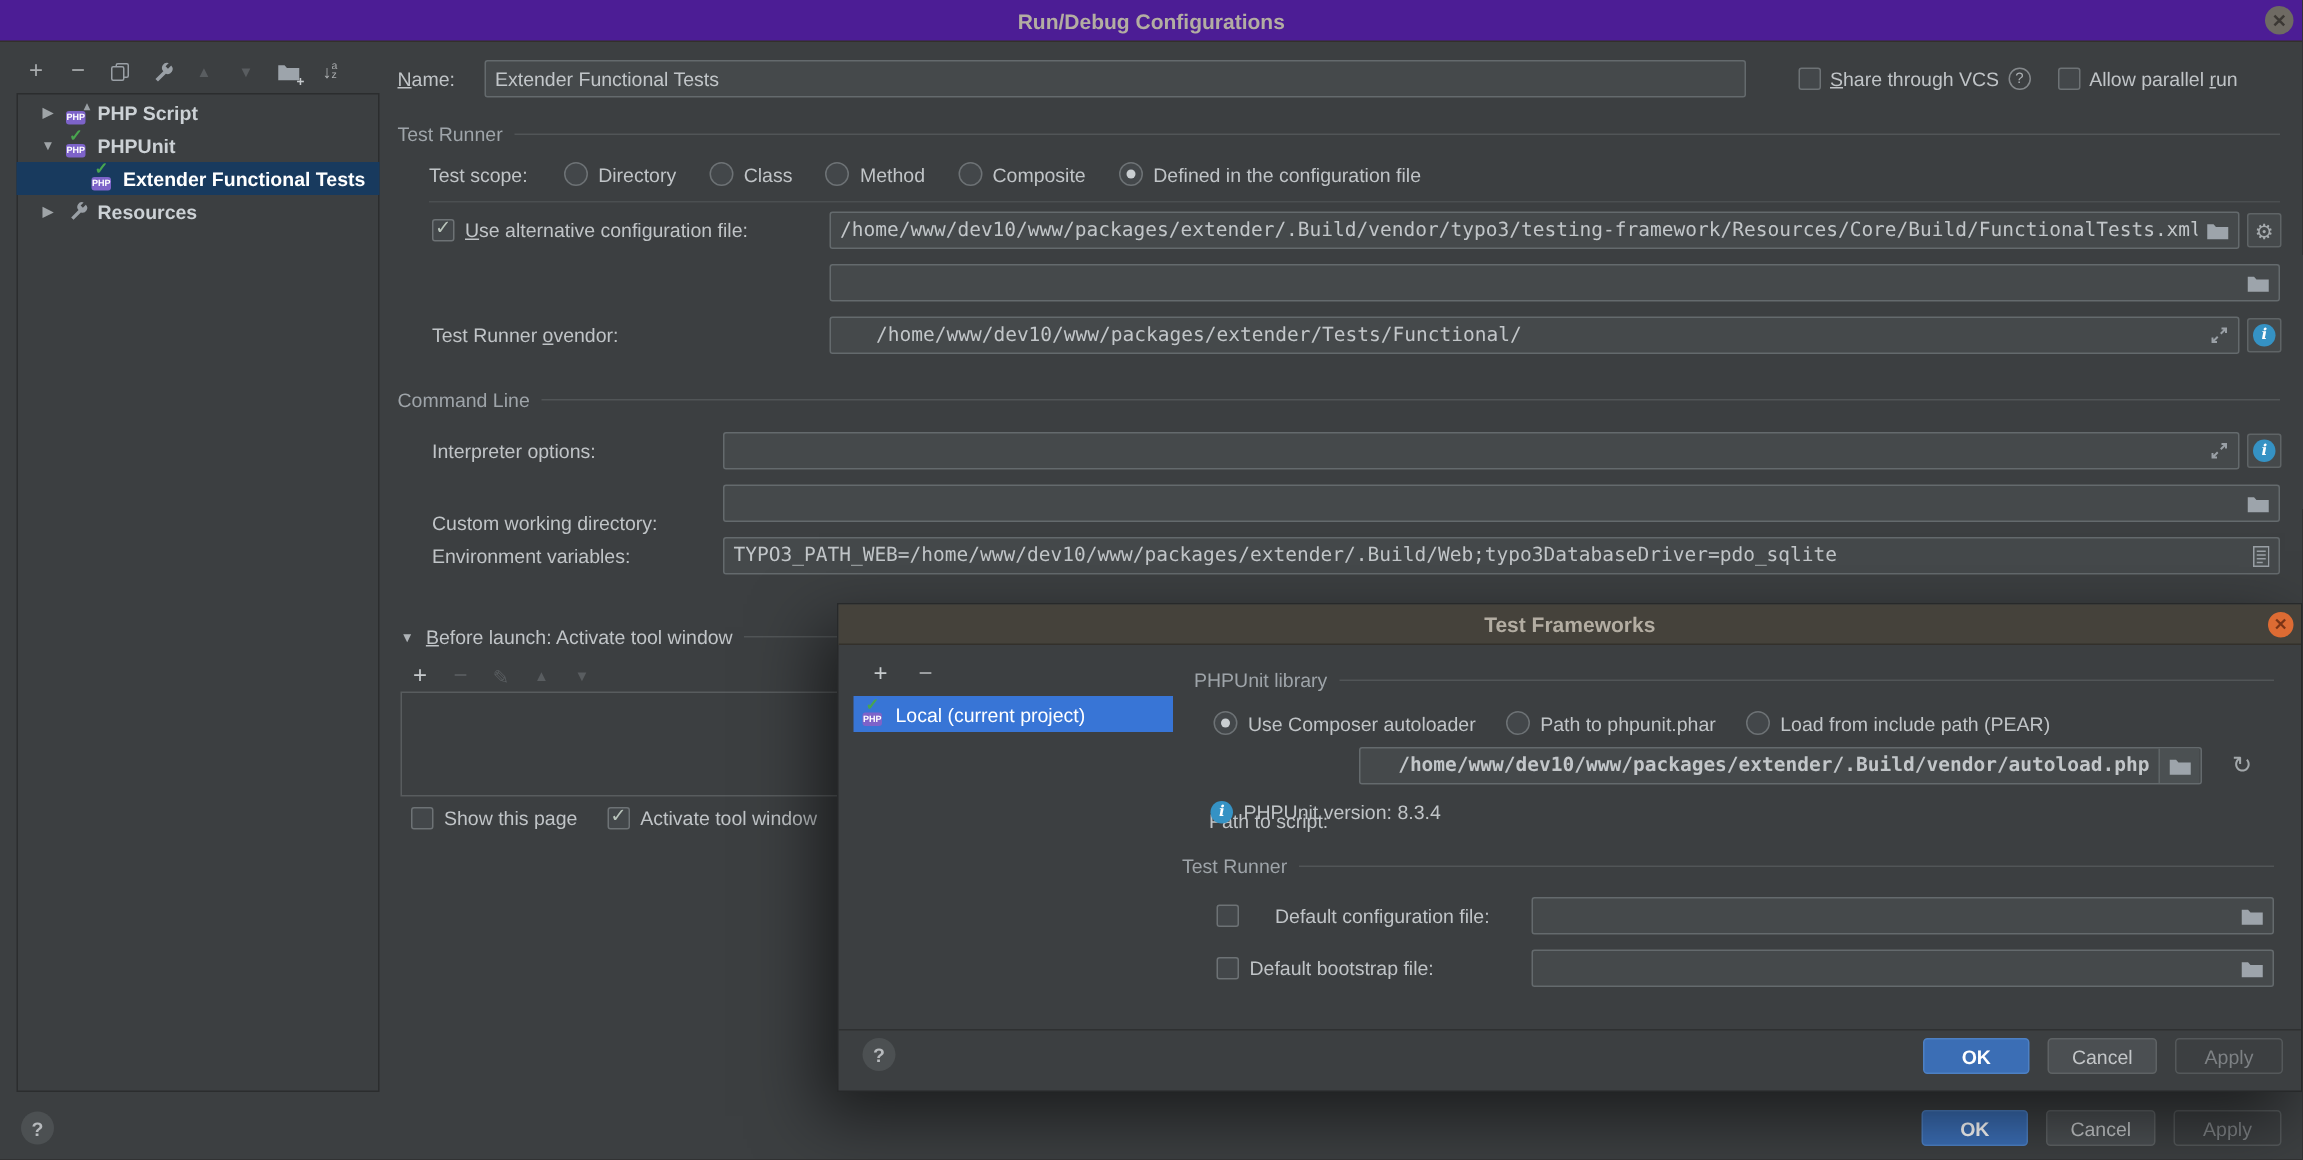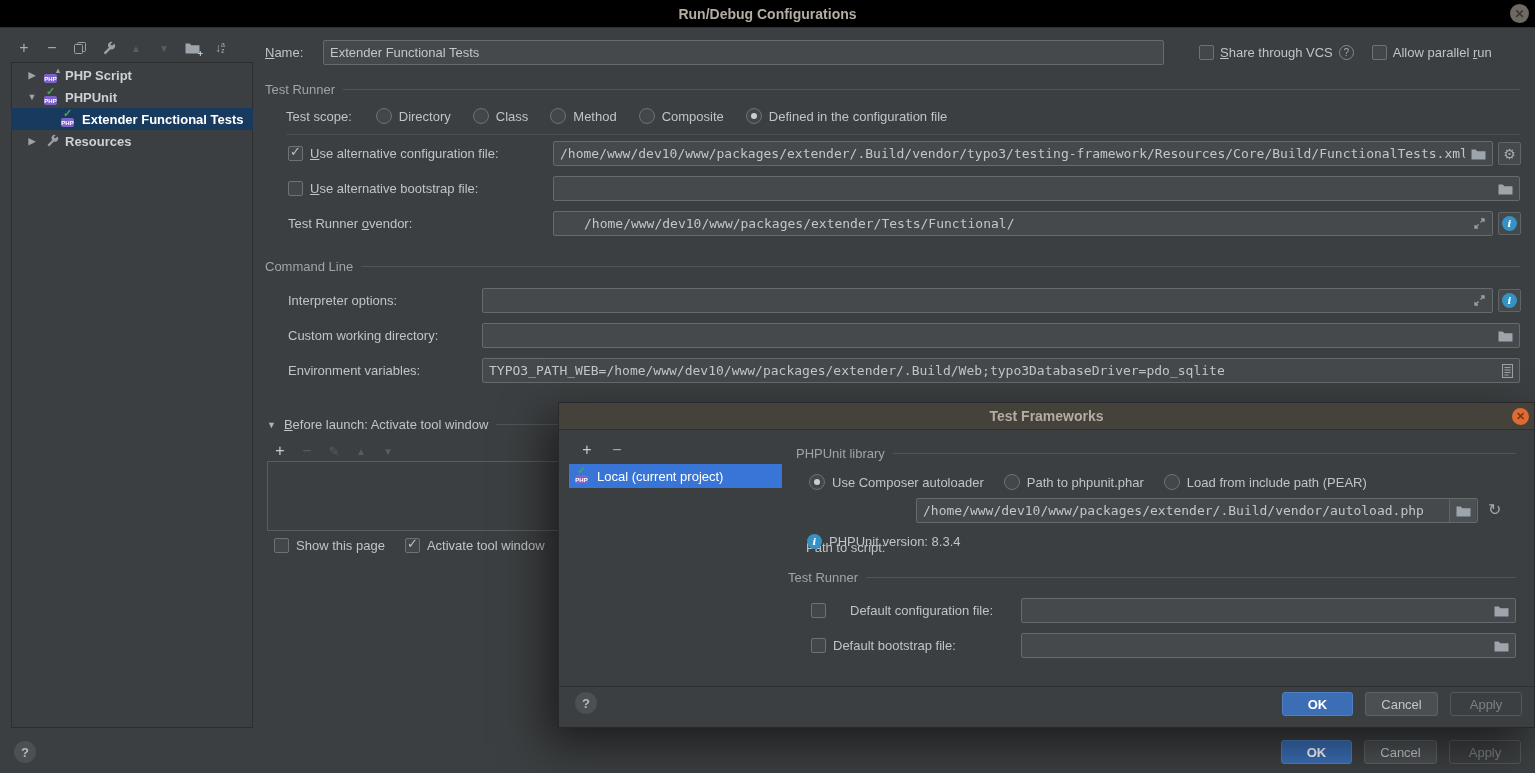--- a/index.html
+++ b/index.html
@@ -7,7 +7,7 @@
        font-family:"Liberation Sans",sans-serif;font-size:13px;color:#c0c4c7;}
   .abs{position:absolute;}
   
-  .titlebar{position:absolute;left:0;top:0;width:100%;height:28px;background:#000000;
+  .titlebar{position:absolute;left:0;top:0;width:100%;height:28px;background:#4c1d95;
             border-bottom:1px solid #33302b;display:flex;align-items:center;justify-content:center;box-sizing:border-box;}
   .titlebar .ttl{font-weight:bold;font-size:14px;color:#b3ada2;}
   .win-close{position:absolute;right:6px;top:4px;width:19px;height:19px;border-radius:50%;background:#6e6a63;

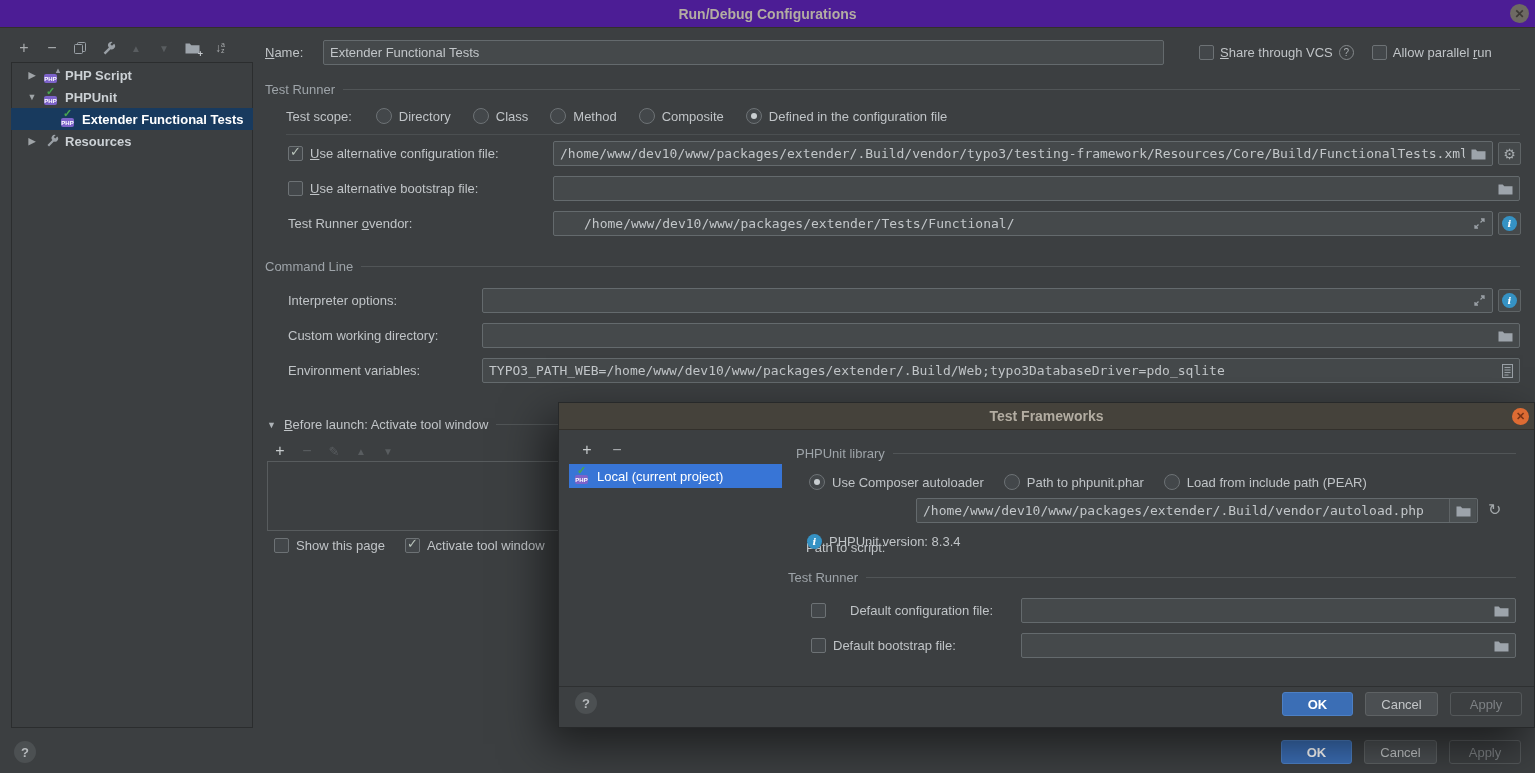--- a/index.html
+++ b/index.html
@@ -223,10 +223,6 @@
     <span style="color:#a6abae;font-size:14px;line-height:14px;">⚙</span>
   </div>
 
-  <div class="row" style="left:288px;top:176px;height:25px;gap:7px;">
-    <span class="checkbox"></span>
-    <span class="lbl"><span></span><span class="u">U</span><span>se alternative bootstrap file:</span></span>
-  </div>
   <div class="field" style="left:553px;top:176px;width:967px;">
     <span class="txt mono"></span>
     <span class="ficon">

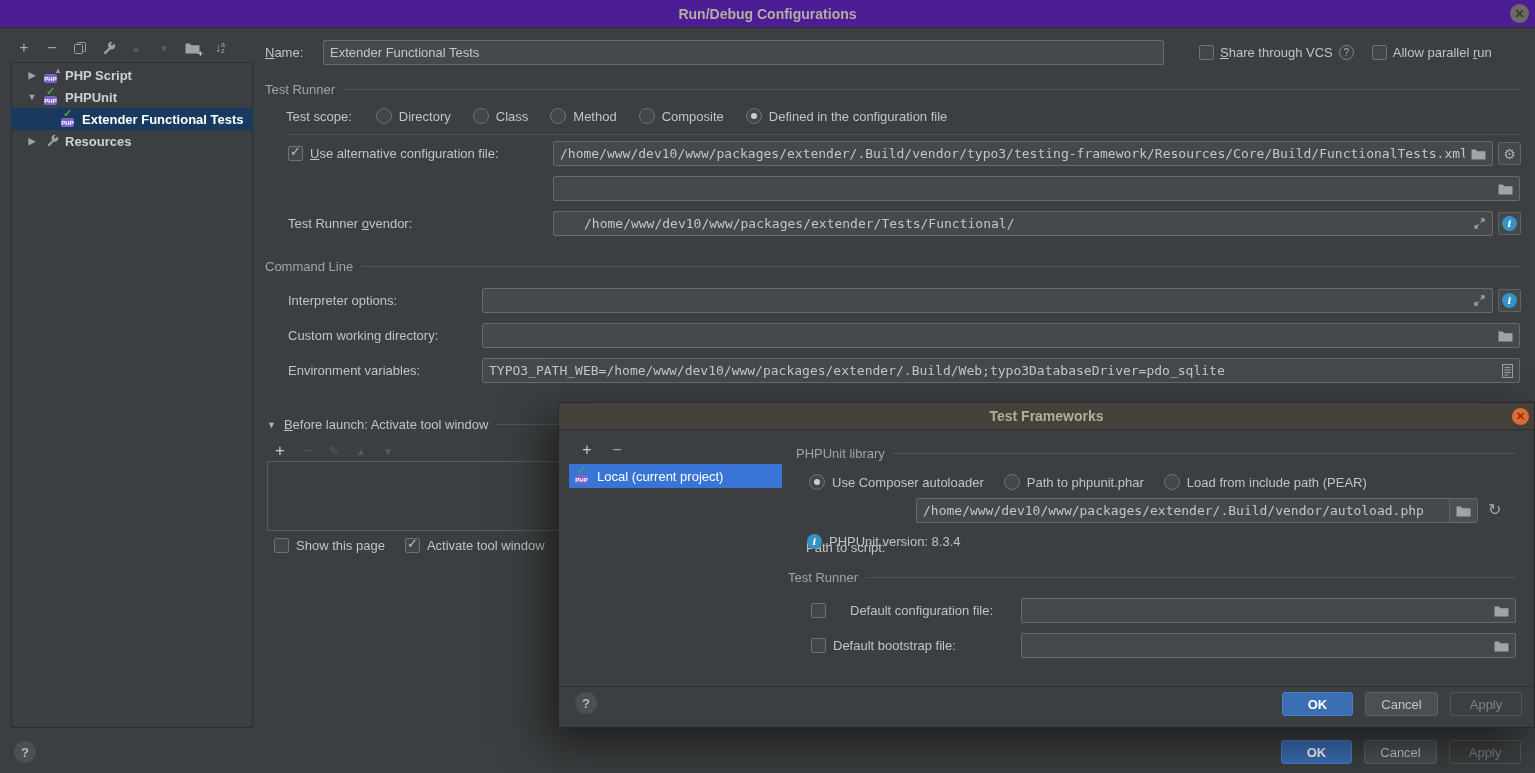--- a/index.html
+++ b/index.html
@@ -266,7 +266,7 @@
     <span class="info-dot">i</span>
   </div>
 
-  <div class="row" style="left:288px;top:323px;height:25px;">
+  <div class="row" style="left:288px;top:336px;height:25px;">
     <span class="lbl">Custom working directory:</span>
   </div>
   <div class="field" style="left:482px;top:323px;width:1038px;">

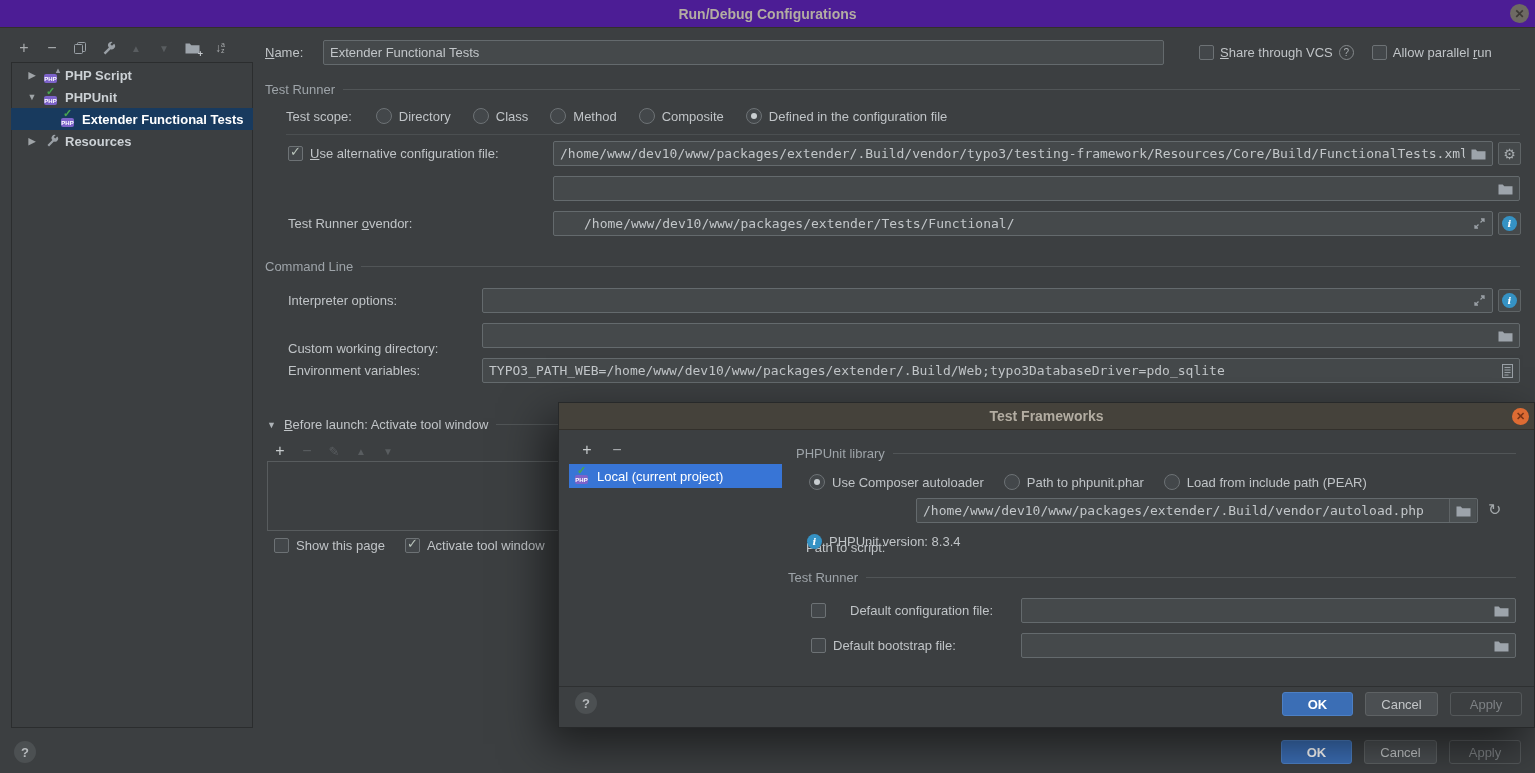--- a/index.html
+++ b/index.html
@@ -70,7 +70,7 @@
   .sort-az .az{display:flex;flex-direction:column;font-size:7px;line-height:6px;font-style:normal;}
   
   .dialog{position:absolute;left:558px;top:402px;width:977px;height:326px;background:#3c3f41;
-          border:1px solid #27292a;box-sizing:border-box;box-shadow:-12px 16px 42px rgba(0,0,0,.55);}
+          border:1px solid #27292a;box-sizing:border-box;box-shadow:-12px 16px 42px rgba(0,0,0,.55);text-align:right;}
   .dlg-titlebar{position:absolute;left:0;top:0;width:100%;height:27px;background:#45423b;border-bottom:1px solid #33302b;
                 display:flex;align-items:center;justify-content:center;box-sizing:border-box;}
   .dlg-titlebar .ttl{font-weight:bold;font-size:14px;color:#b3ada2;}

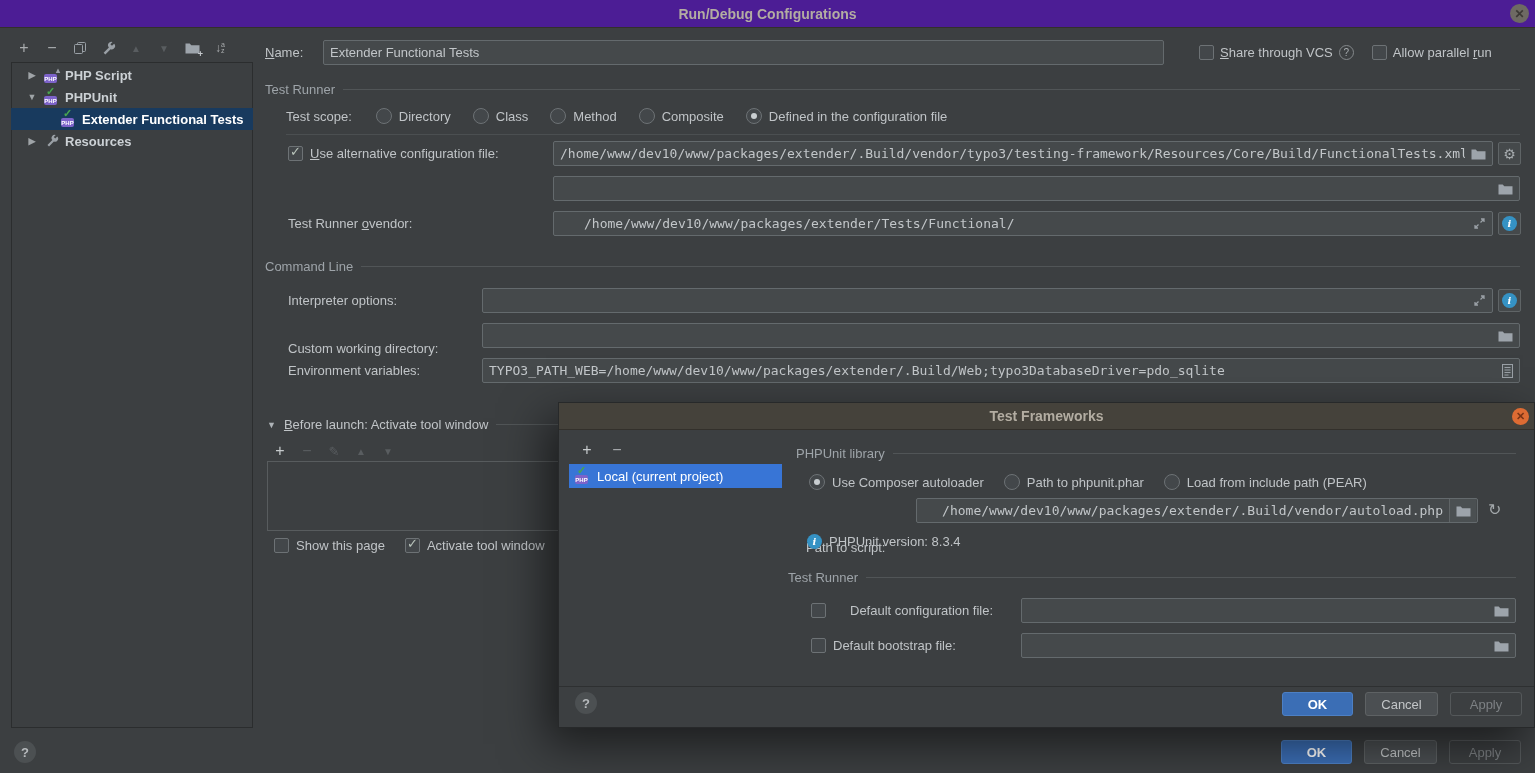--- a/index.html
+++ b/index.html
@@ -363,7 +363,7 @@
     <div class="row" style="left:247px;top:95px;height:25px;margin-top:37px;">
       <span class="lbl">Path to script:</span>
     </div>
-    <div class="field" style="left:357px;top:95px;width:562px;">
+    <div class="field" style="left:347px;top:95px;width:562px;font-weight:bold;">
       <span class="txt mono">/home/www/dev10/www/packages/extender/.Build/vendor/autoload.php</span>
       <span class="ficon-box">
         <svg width="15" height="12" viewBox="0 0 15 12">

